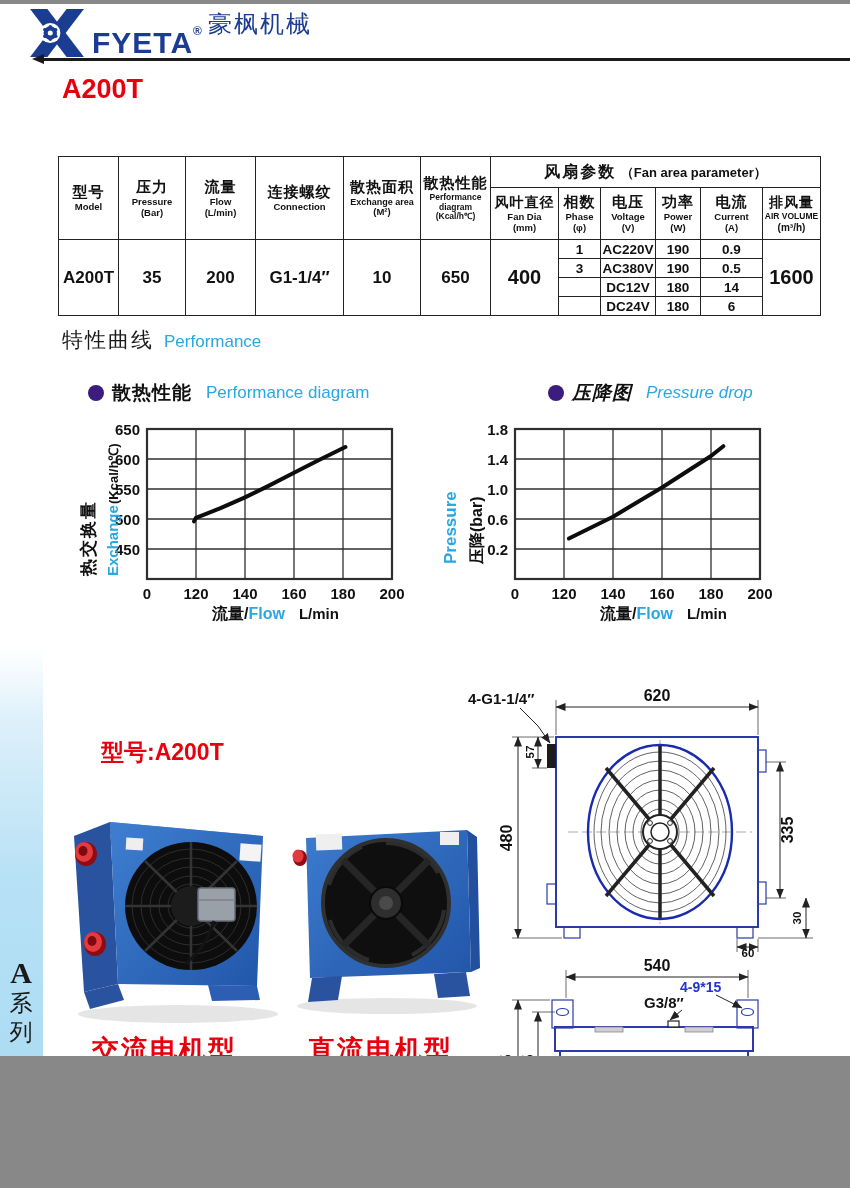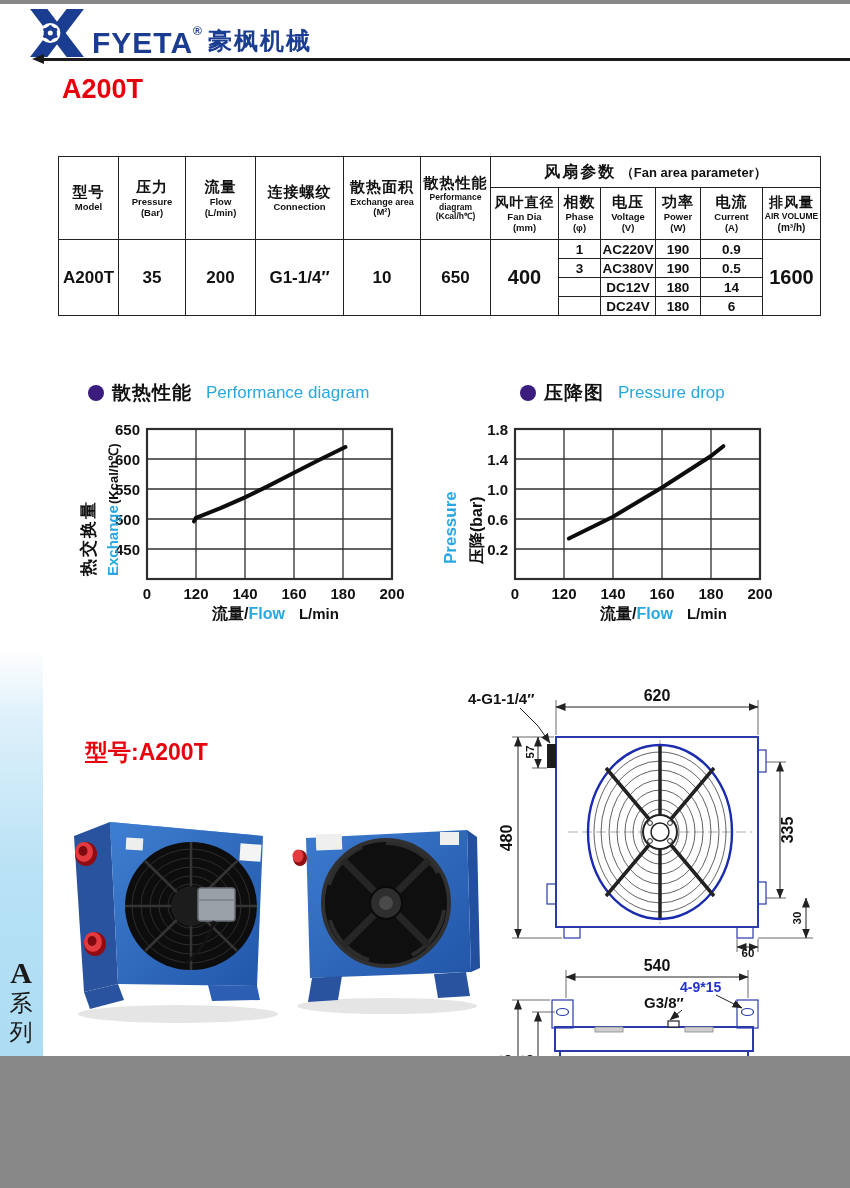--- a/index.html
+++ b/index.html
@@ -11,7 +11,7 @@
   .logo-mark { width:58px; height:50px; }
   .logo-name { font-weight:bold; font-size:30px; color:#1b3d91; letter-spacing:1px; line-height:1; }
   .logo-reg { font-size:12px; color:#1b3d91; vertical-align:18px; font-weight:bold; }
-  .logo-cn { font-weight:bold; font-size:24px; color:#1b3d91; letter-spacing:2px; padding-bottom:1px; }
+  .logo-cn { font-weight:normal; font-size:24px; color:#1b3d91; letter-spacing:2px; padding-bottom:18px; }
   .rule { position:absolute; height:3px; background:#1a1a1a; }
   .rule::before { content:""; position:absolute; left:-12px; top:-4px;
     border-right:12px solid #1a1a1a; border-top:5.5px solid transparent; border-bottom:5.5px solid transparent; }

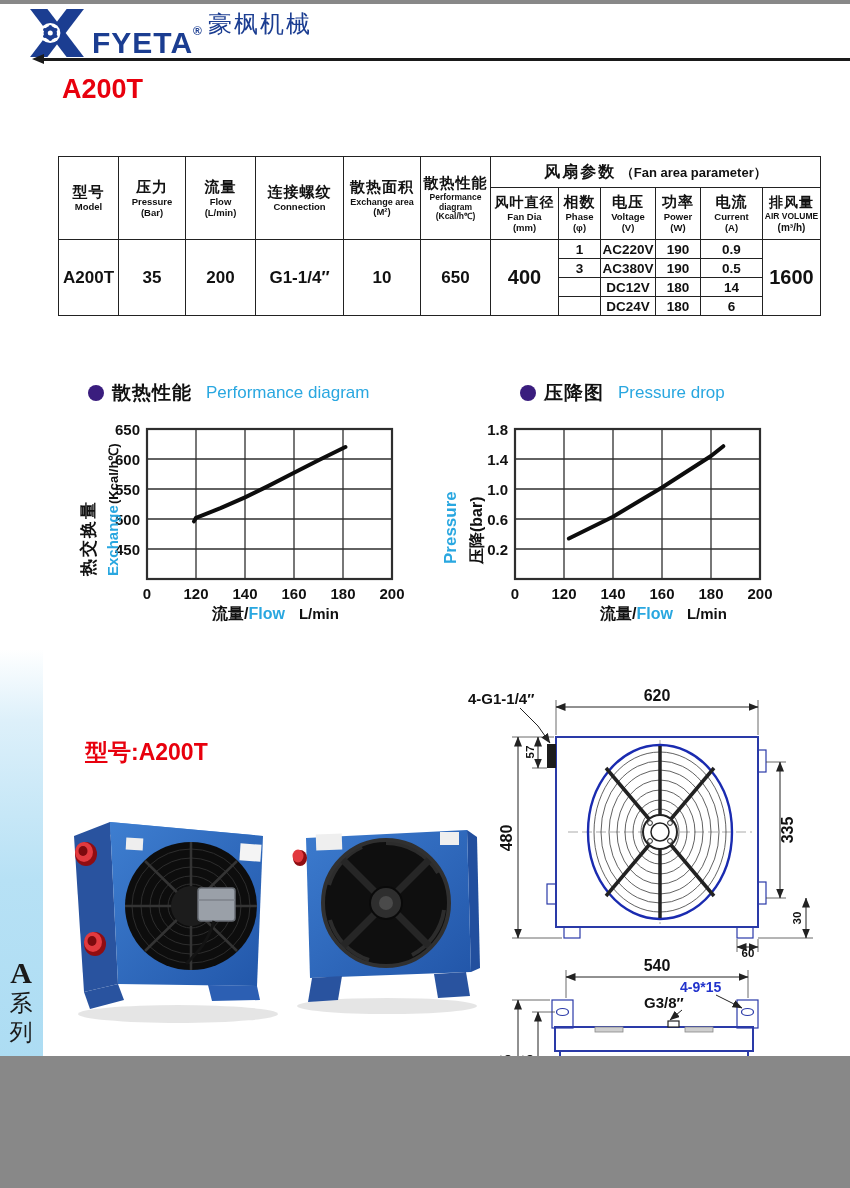--- a/index.html
+++ b/index.html
@@ -211,6 +211,10 @@
   </tbody>
     </table>
 
+  <div class="sec-head" style="left:62px; top:322px;">
+    <span class="sec-zh">特性曲线</span>
+    <span class="sec-en">Performance</span>
+  </div>
 
   <div class="legend" style="left:88px; top:376px;">
     <span class="dot"></span>

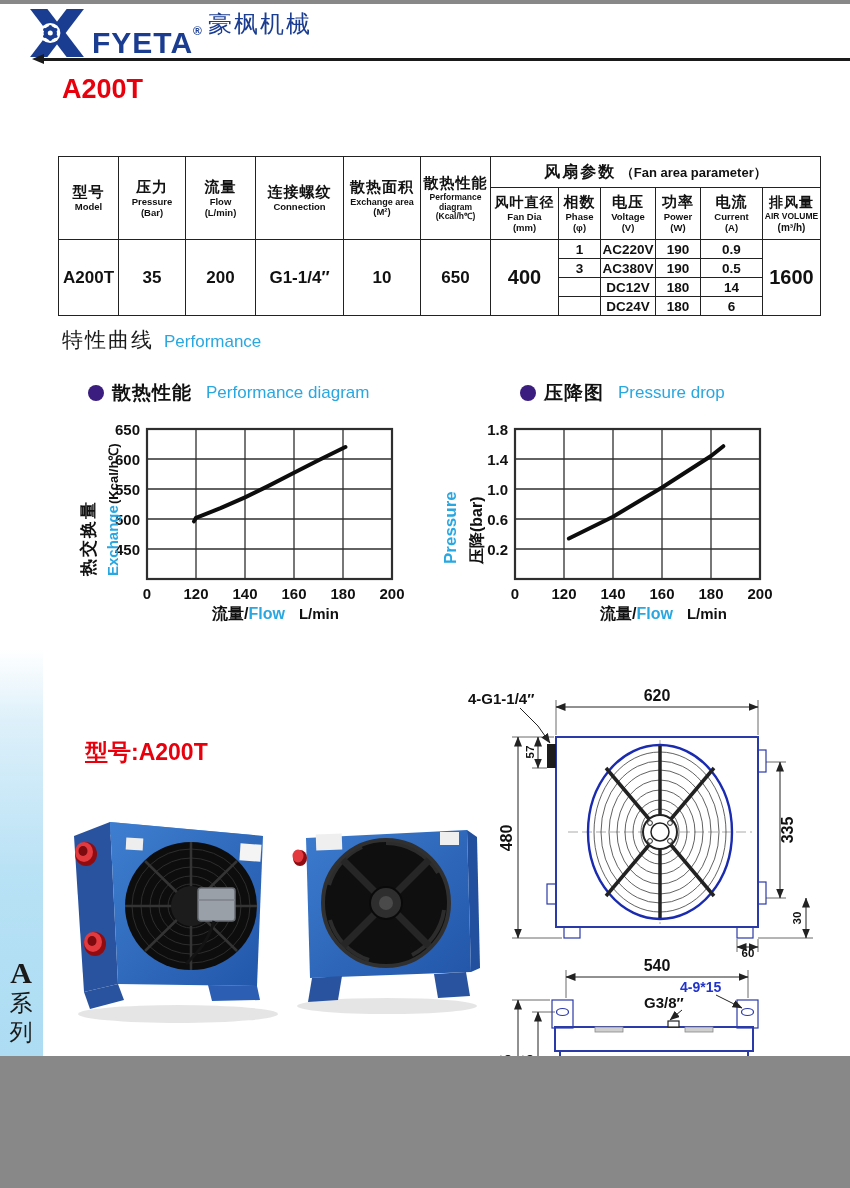--- a/index.html
+++ b/index.html
@@ -221,7 +221,7 @@
     <span class="l-zh">散热性能</span>
     <span class="l-en">Performance diagram</span>
   </div>
-  <div class="legend" style="left:520px; top:376px;">
+  <div class="legend" style="left:548px; top:376px;font-style:italic;">
     <span class="dot"></span>
     <span class="l-zh">压降图</span>
     <span class="l-en">Pressure  drop</span>

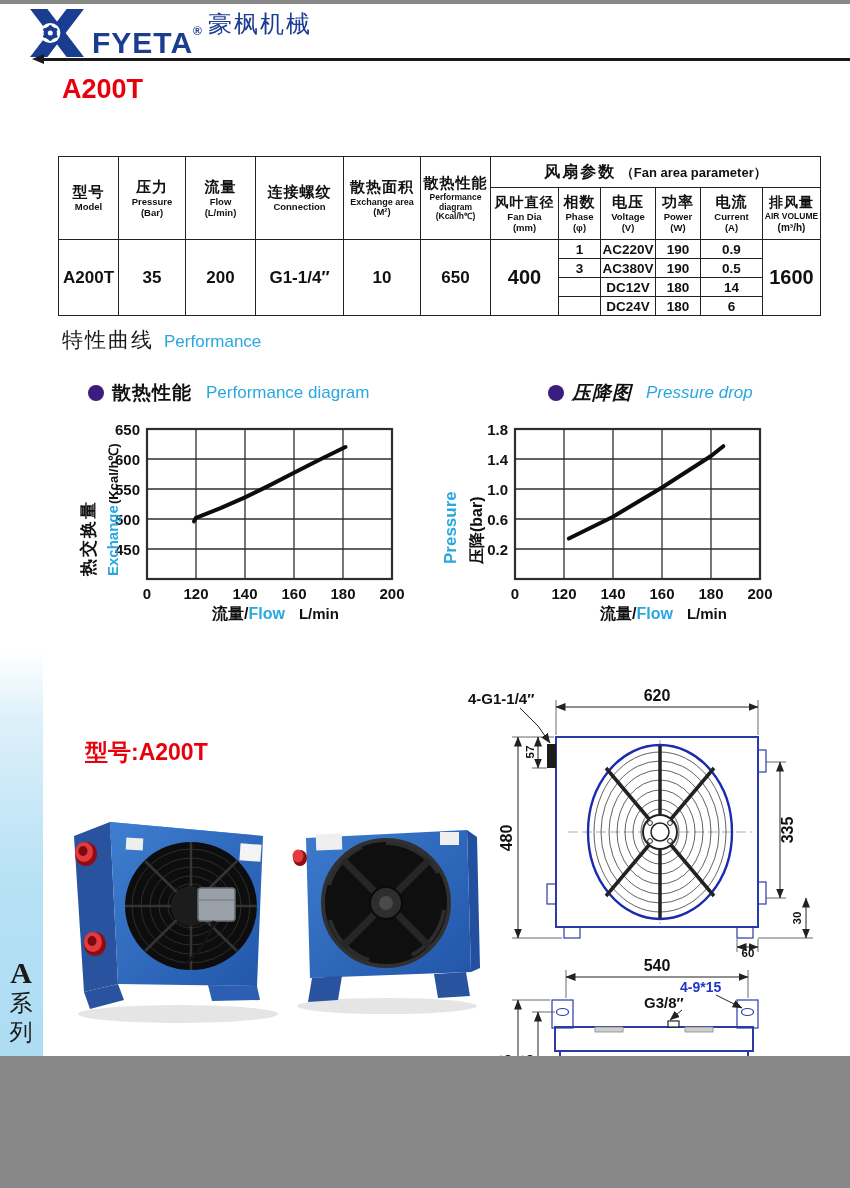--- a/index.html
+++ b/index.html
@@ -48,7 +48,7 @@
   .chart .ax-unit { fill:#111; font-weight:bold; font-size:15px; }
 
   
-  .model-label { position:absolute; left:85px; top:733px; font-size:23px; font-weight:bold; color:#e8000d; }
+  .model-label { position:absolute; left:101px; top:733px; font-size:23px; font-weight:bold; color:#e8000d; }
   .caption { position:absolute; font-size:27px; font-weight:bold; color:#e8000d; letter-spacing:2px; }
   .draw text { fill:#111; }
   .draw .dim { stroke:#222; stroke-width:1; fill:none; }

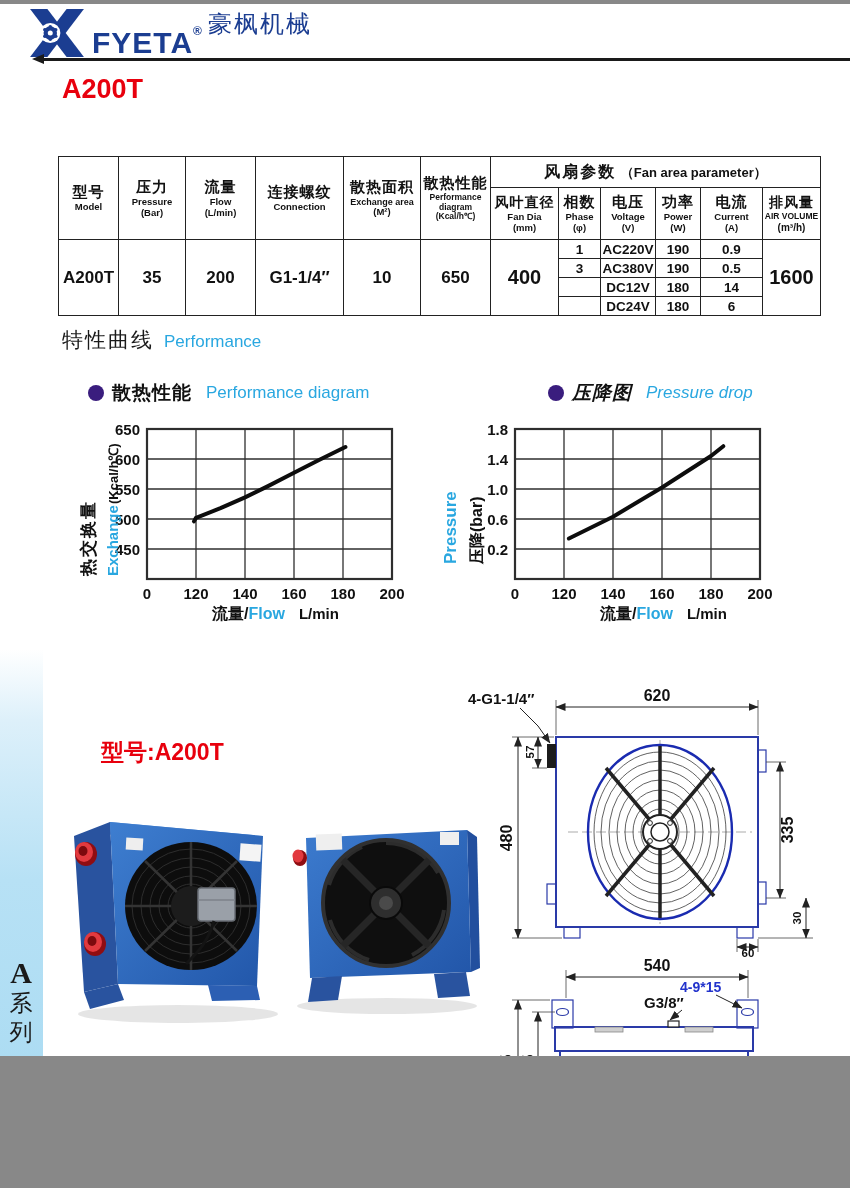--- a/index.html
+++ b/index.html
@@ -399,6 +399,7 @@
     <polygon points="150,164 182,162 186,186 154,188" fill="#29539f"></polygon>
   </svg>
 
+  <div class="caption" style="left:92px; top:1028px;">交流电机型</div>
 
   <svg class="draw" style="position:absolute; left:468px; top:682px;" width="380" height="272" viewBox="0 0 380 272">
     <defs>

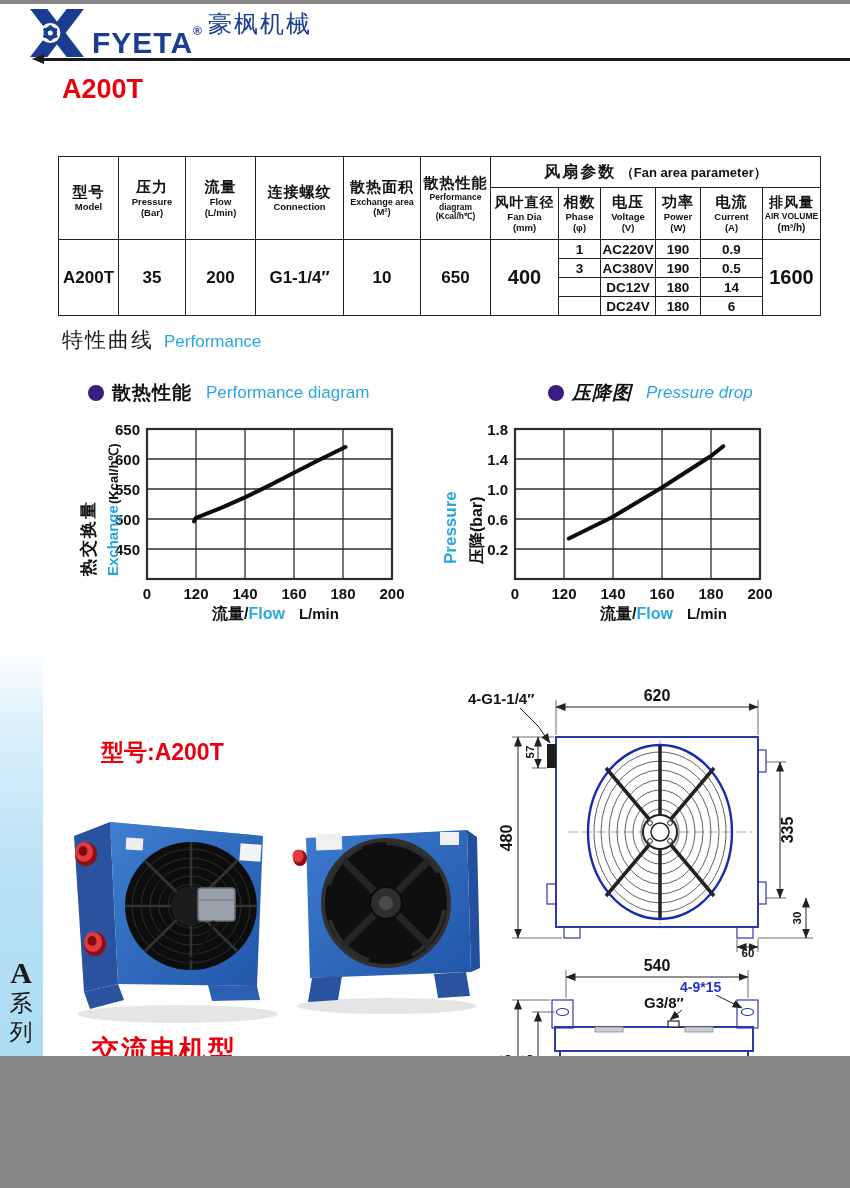--- a/index.html
+++ b/index.html
@@ -400,6 +400,7 @@
   </svg>
 
   <div class="caption" style="left:92px; top:1028px;">交流电机型</div>
+  <div class="caption" style="left:308px; top:1028px;">直流电机型</div>
 
   <svg class="draw" style="position:absolute; left:468px; top:682px;" width="380" height="272" viewBox="0 0 380 272">
     <defs>

